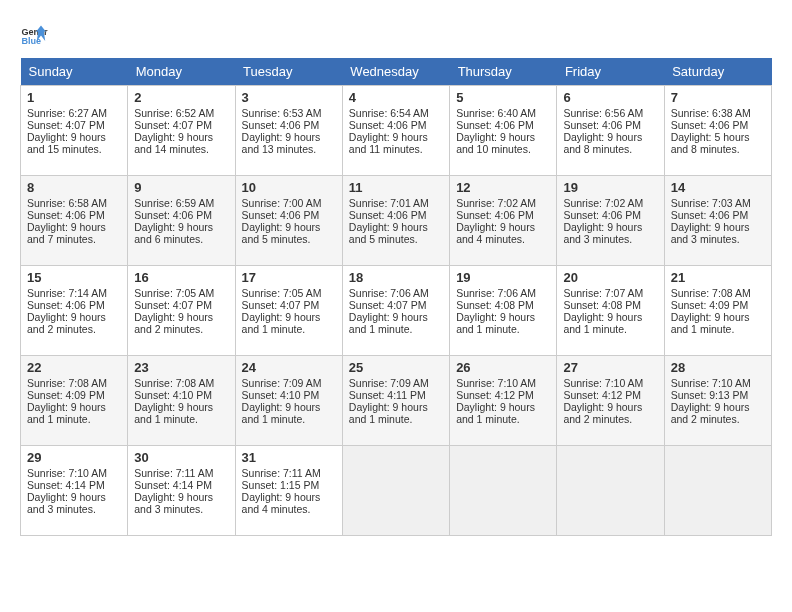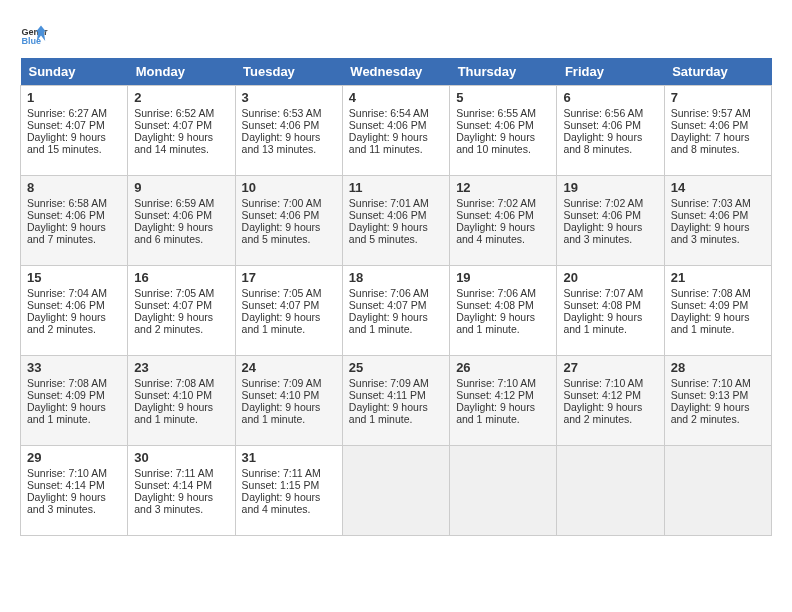--- a/index.html
+++ b/index.html
@@ -47,7 +47,7 @@
       text-align: left;
       padding: 6px 8px;
       font-size: 13px;
-      font-weight: bold;
+      font-weight: normal;
       margin-left: 19px;
     }
     .calendar td {

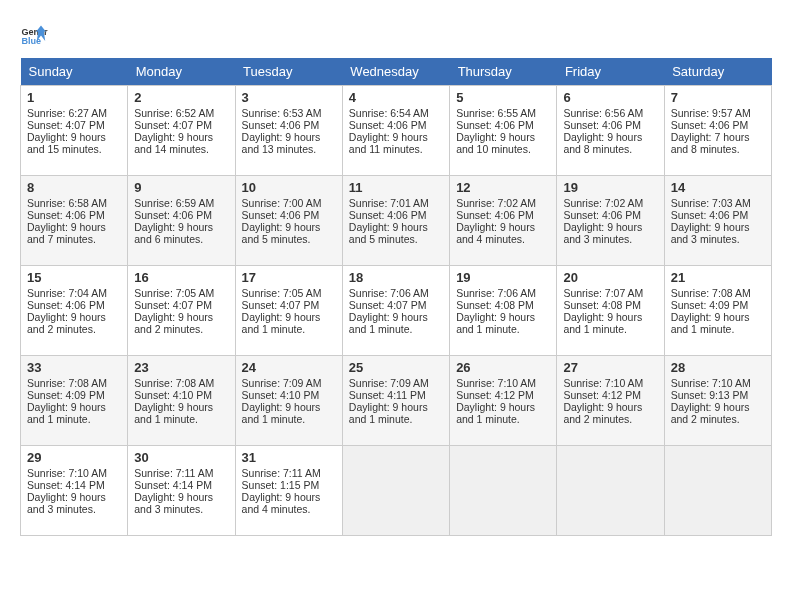--- a/index.html
+++ b/index.html
@@ -131,7 +131,7 @@
         </td>
         <td>
           <span class="day-num">5</span>
-          <span>Sunrise: 6:55 AM</span><br>
+          <span>Sunrise: 6:40 AM</span><br>
           <span>Sunset: 4:06 PM</span><br>
           <span>Daylight: 9 hours and 10 minutes.</span>
         </td>

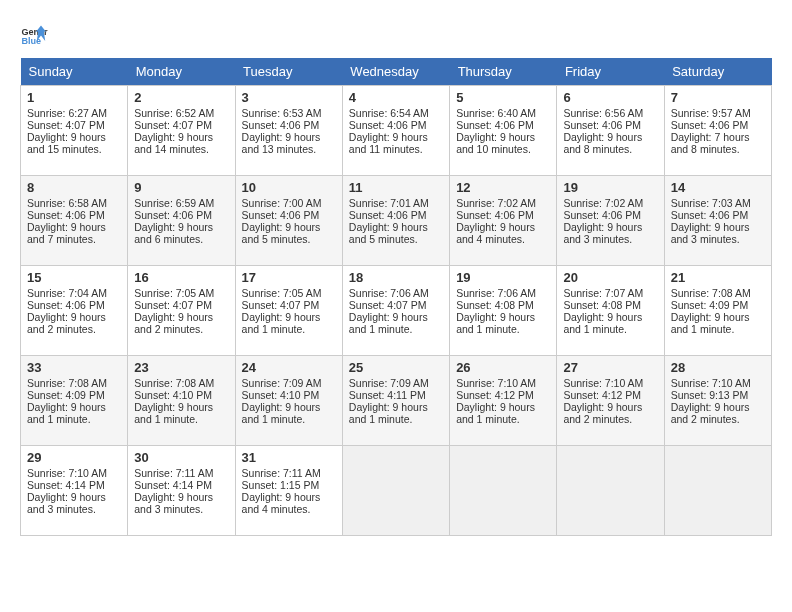--- a/index.html
+++ b/index.html
@@ -143,7 +143,7 @@
         </td>
         <td>
           <span class="day-num">7</span>
-          <span>Sunrise: 9:57 AM</span><br>
+          <span>Sunrise: 6:38 AM</span><br>
           <span>Sunset: 4:06 PM</span><br>
           <span>Daylight: 7 hours and 8 minutes.</span>
         </td>

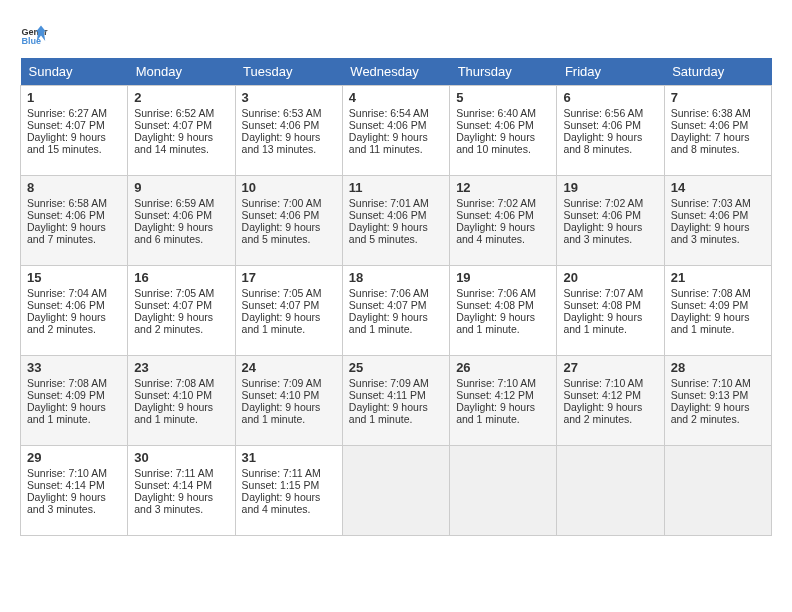--- a/index.html
+++ b/index.html
@@ -145,7 +145,7 @@
           <span class="day-num">7</span>
           <span>Sunrise: 6:38 AM</span><br>
           <span>Sunset: 4:06 PM</span><br>
-          <span>Daylight: 7 hours and 8 minutes.</span>
+          <span>Daylight: 5 hours and 8 minutes.</span>
         </td>
       </tr>
       <tr>

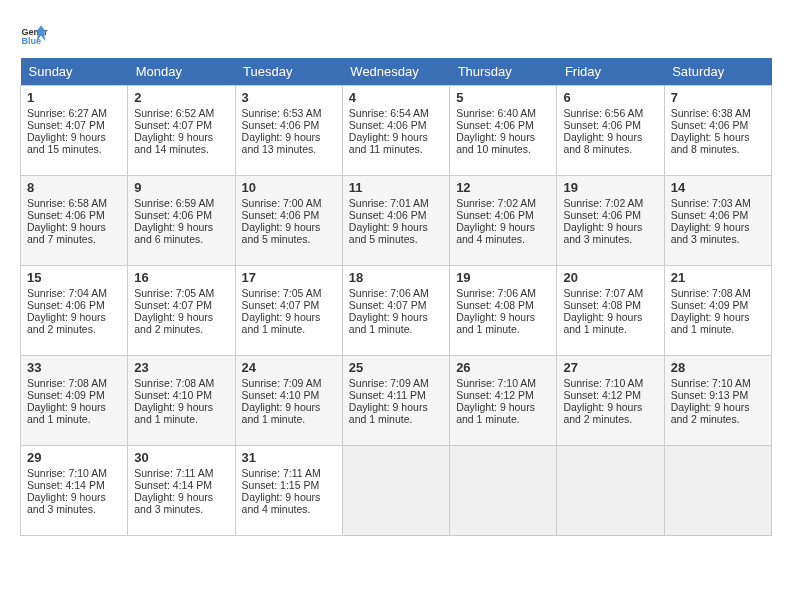--- a/index.html
+++ b/index.html
@@ -195,7 +195,7 @@
       <tr>
         <td>
           <span class="day-num">15</span>
-          <span>Sunrise: 7:04 AM</span><br>
+          <span>Sunrise: 7:14 AM</span><br>
           <span>Sunset: 4:06 PM</span><br>
           <span>Daylight: 9 hours and 2 minutes.</span>
         </td>

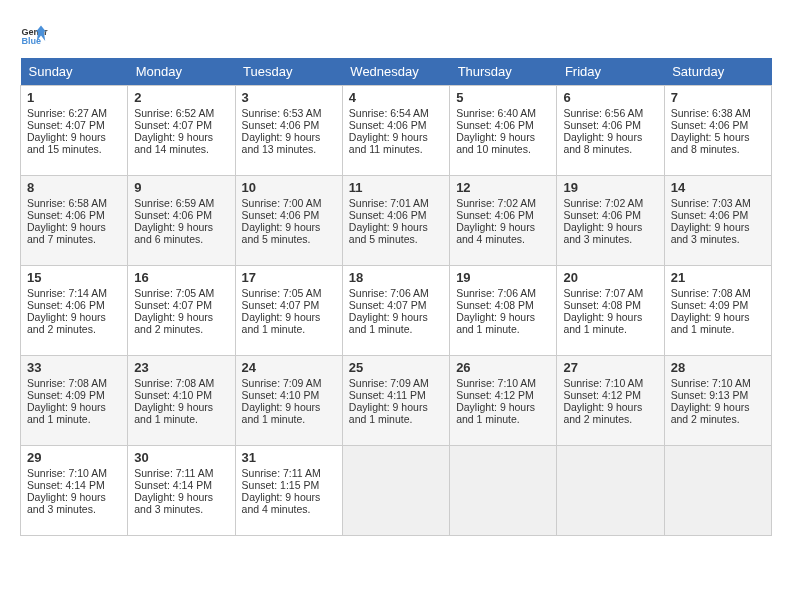--- a/index.html
+++ b/index.html
@@ -238,7 +238,7 @@
       </tr>
       <tr>
         <td>
-          <span class="day-num">33</span>
+          <span class="day-num">22</span>
           <span>Sunrise: 7:08 AM</span><br>
           <span>Sunset: 4:09 PM</span><br>
           <span>Daylight: 9 hours and 1 minute.</span>

